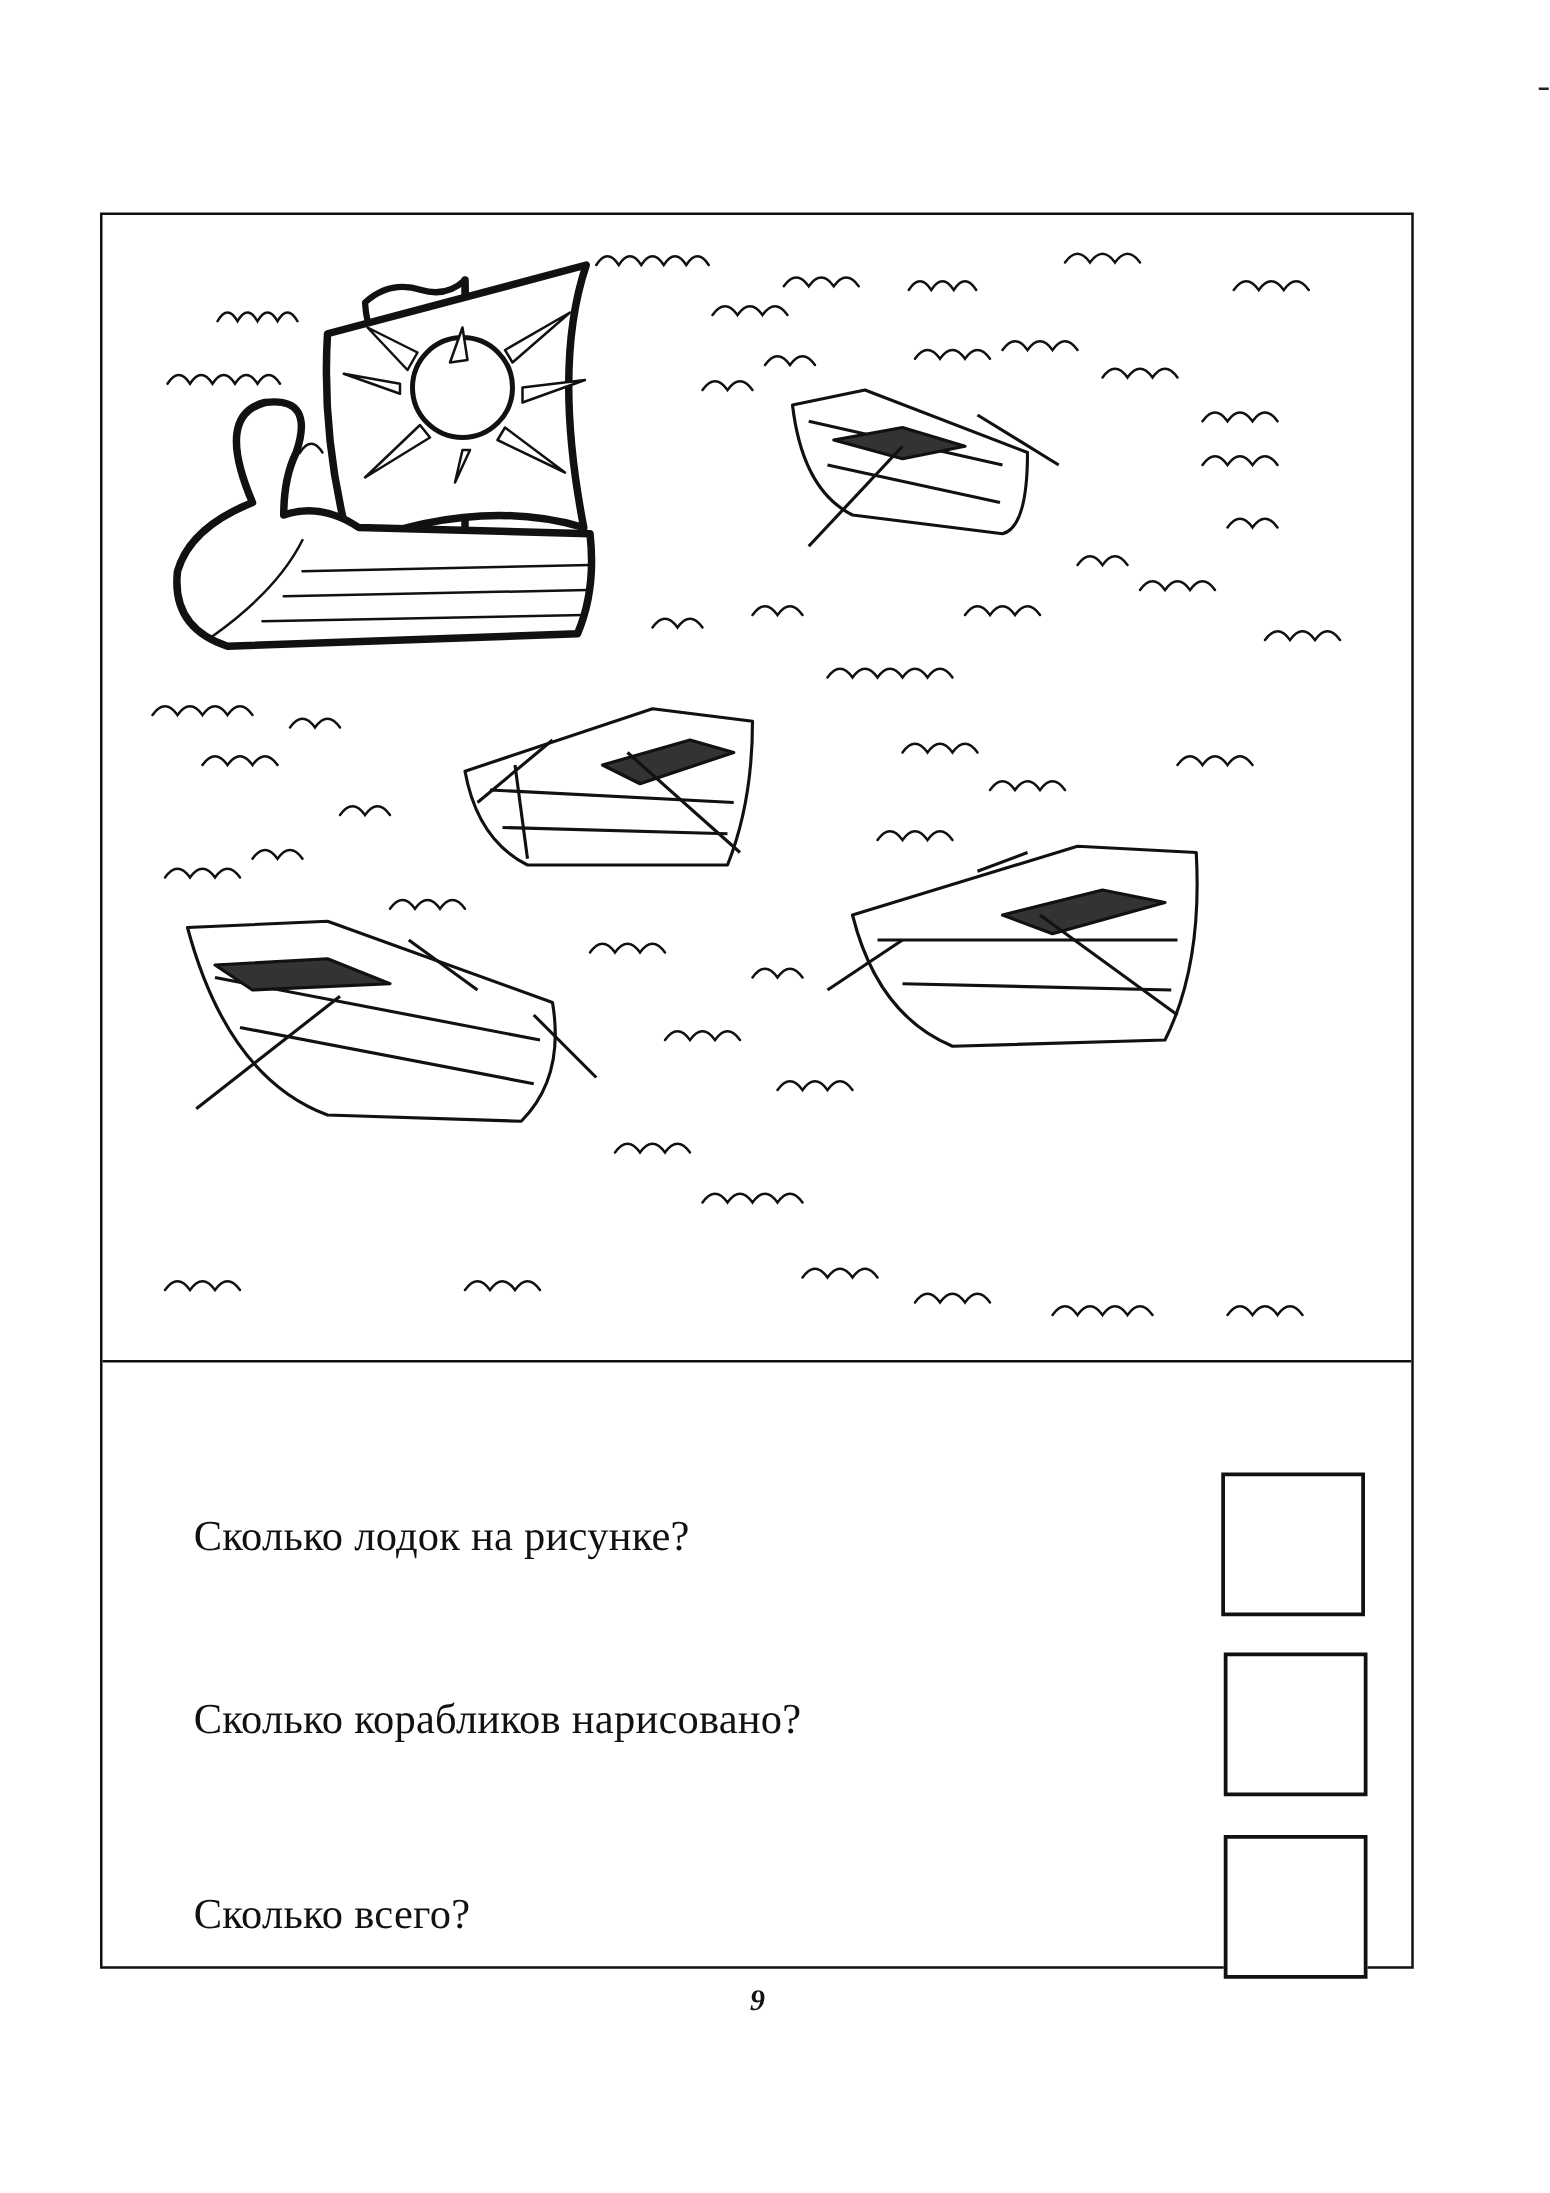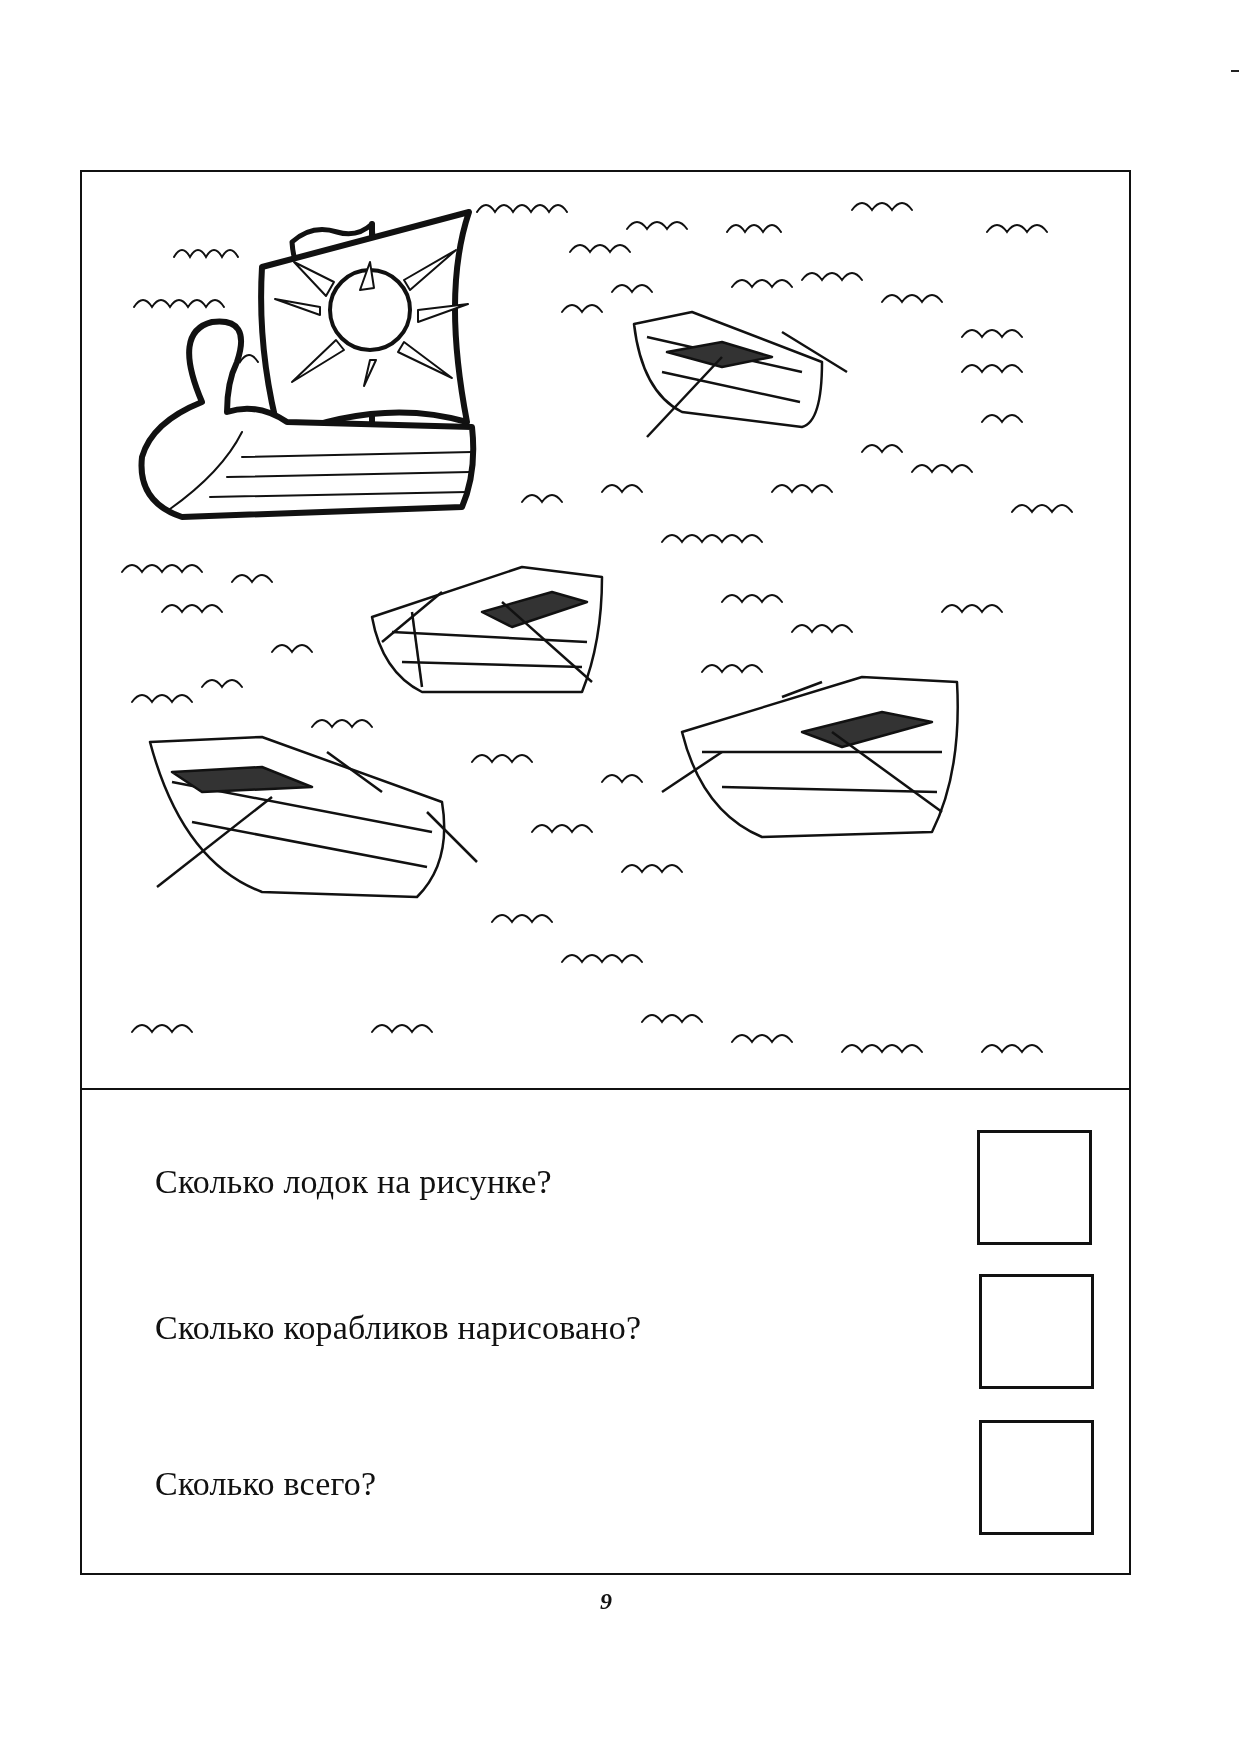--- a/index.html
+++ b/index.html
@@ -8,7 +8,7 @@
     .frame { position: absolute; left: 80px; top: 170px; width: 1051px; height: 1405px; border: 2px solid #111; border-top-width: 2px; box-sizing: border-box; }
     .picture { position: absolute; left: 0; top: 0; width: 100%; height: 918px; border-bottom: 2px solid #111; box-sizing: border-box; }
     .picture svg { position: absolute; left: 0; top: 0; }
-    .questions { position: absolute; left: 0; top: 918px; width: 100%; height: 487px; }
+    .questions { position: absolute; left: 0; top: 966px; width: 100%; height: 487px; }
     .q-row { position: absolute; left: 0; width: 100%; height: 120px; }
     .q-text { position: absolute; left: 73px; font-size: 34px; white-space: nowrap; letter-spacing: 0.2px; }
     .answer-box { position: absolute; width: 115px; height: 115px; border: 3px solid #111; box-sizing: border-box; background: #fff; }

